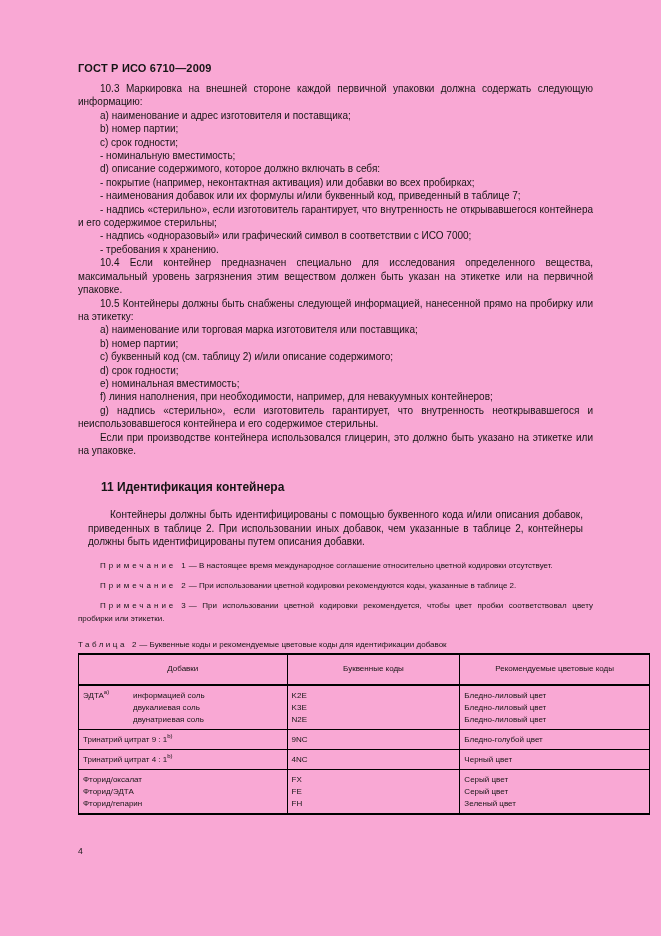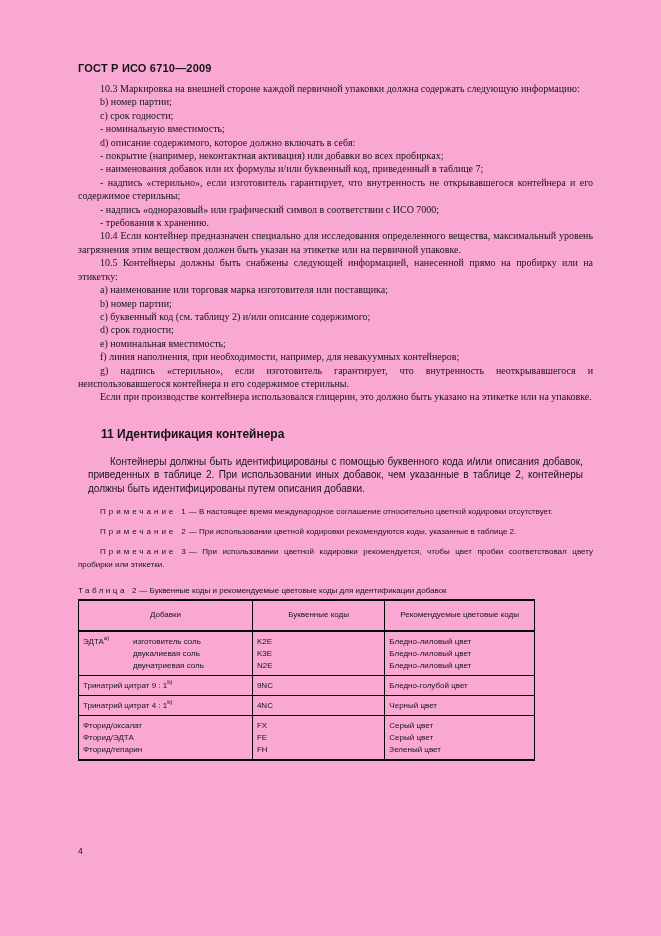--- a/index.html
+++ b/index.html
@@ -19,7 +19,7 @@
 
   .intro { margin-top:17px; font-size:8px; line-height:11px; text-align:justify; }
 
-  .main { margin-top:8px; font-size:10px; line-height:13.4px; text-align:justify;font-family:Liberation Serif, serif; }
+  .main { margin-top:8px; font-size:10px; line-height:13.4px; text-align:justify; }
   .main p { margin:0; text-indent:22px; }
 
   .h11 { margin:23px 0 13px 0; font-size:12px; font-weight:bold; text-indent:23px; line-height:15px; }

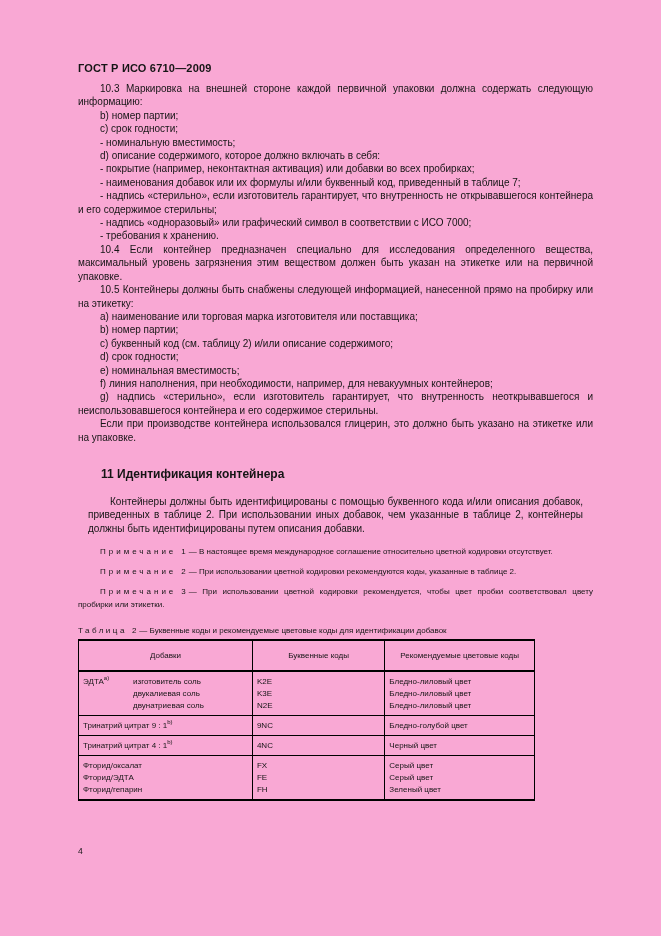--- a/index.html
+++ b/index.html
@@ -72,6 +72,7 @@
 
     <div class="main">
       <p>10.3 Маркировка на внешней стороне каждой первичной упаковки должна содержать следующую информацию:</p>
+      <p>a) наименование и адрес изготовителя и поставщика;</p>
       <p>b) номер партии;</p>
       <p>c) срок годности;</p>
       <p>- номинальную вместимость;</p>

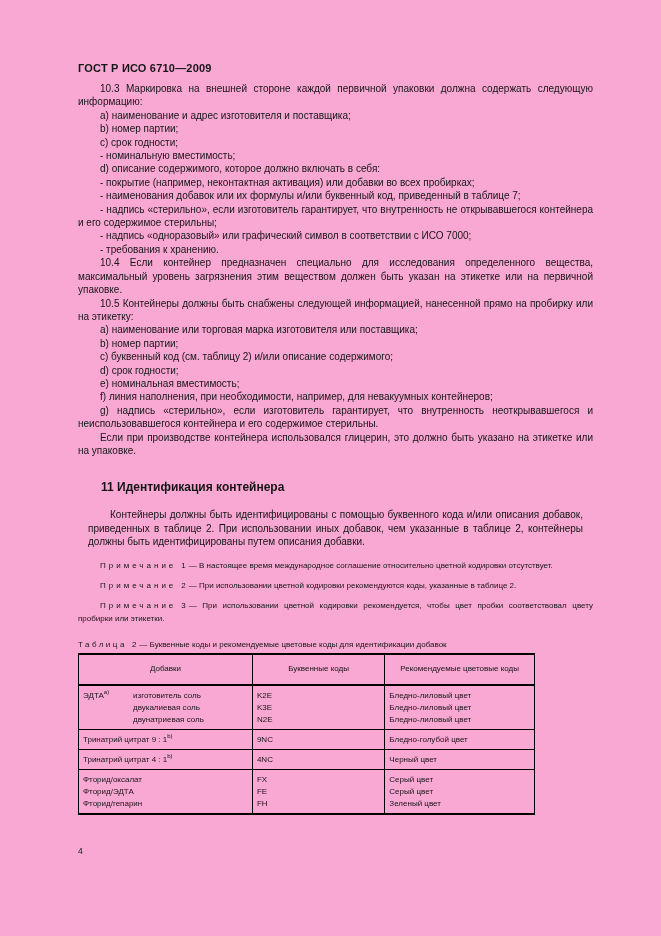--- a/index.html
+++ b/index.html
@@ -36,7 +36,7 @@
   .tcnum { padding:0 3px 0 5px; }
 
   table.t2 {
-    margin-top:3px; width:457px;
+    margin-top:3px; width:572px;
     border-collapse:collapse;
     font-size:8px; line-height:12px;
     border-left:1px solid #000; border-right:1px solid #000;

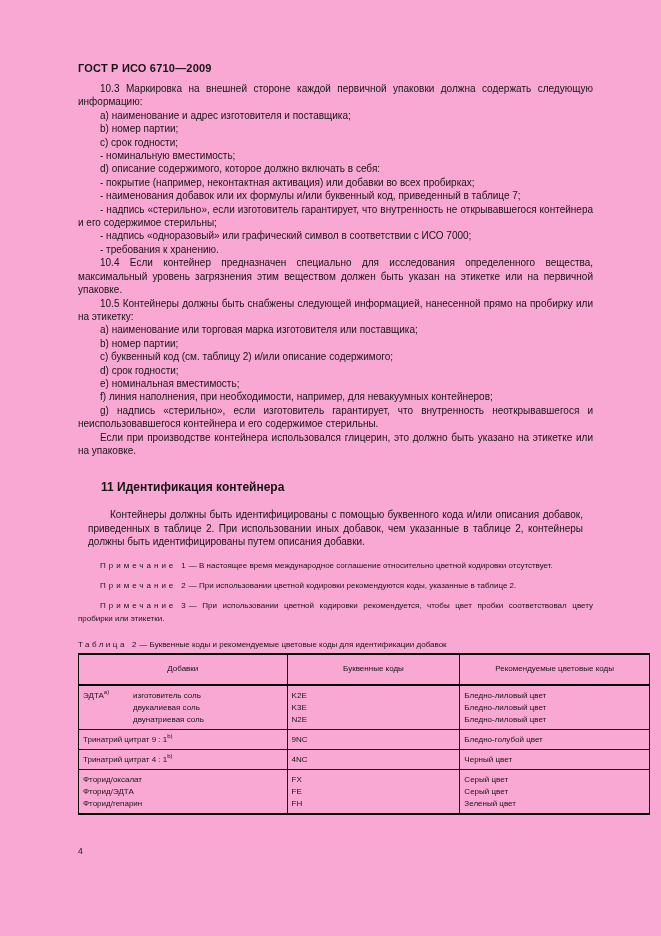--- a/index.html
+++ b/index.html
@@ -118,7 +118,7 @@
             <div class="edta-flex">
               <div class="edta-lbl"><span>ЭДТА</span><sup>a)</sup></div>
               <div>
-                <div>изготовитель соль</div>
+                <div>информацией соль</div>
                 <div>двукалиевая соль</div>
                 <div>двунатриевая соль</div>
               </div>

